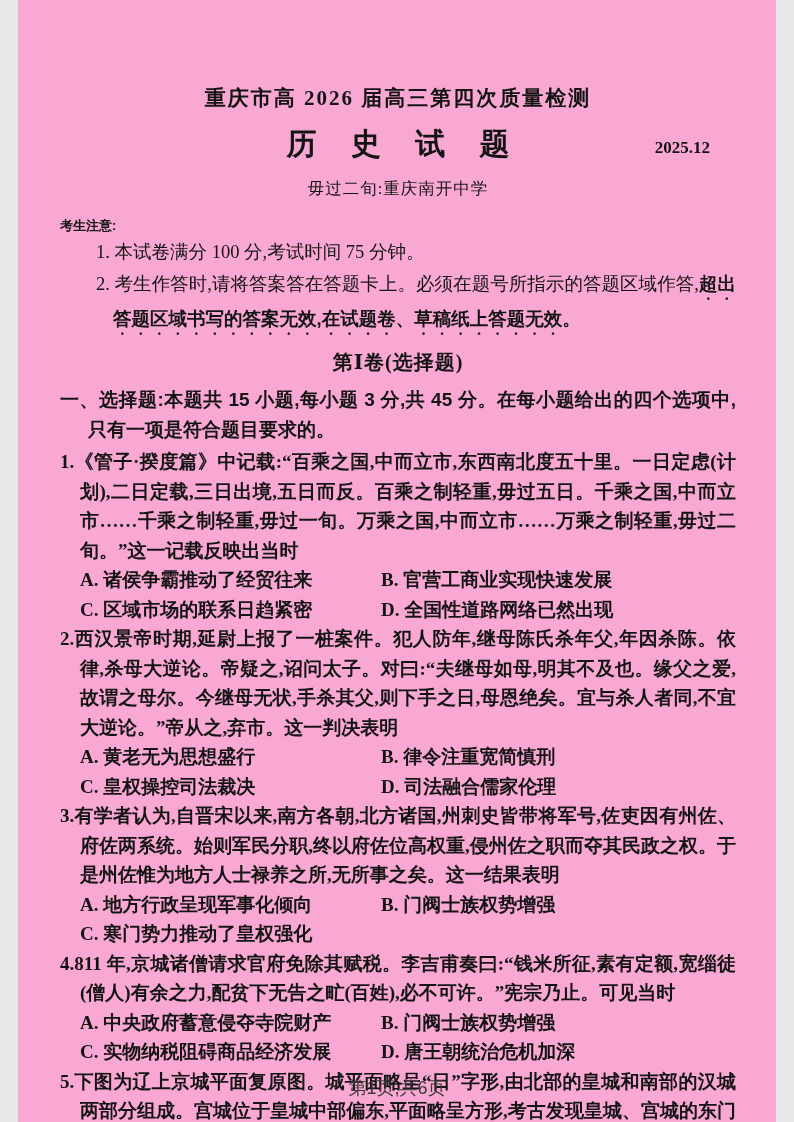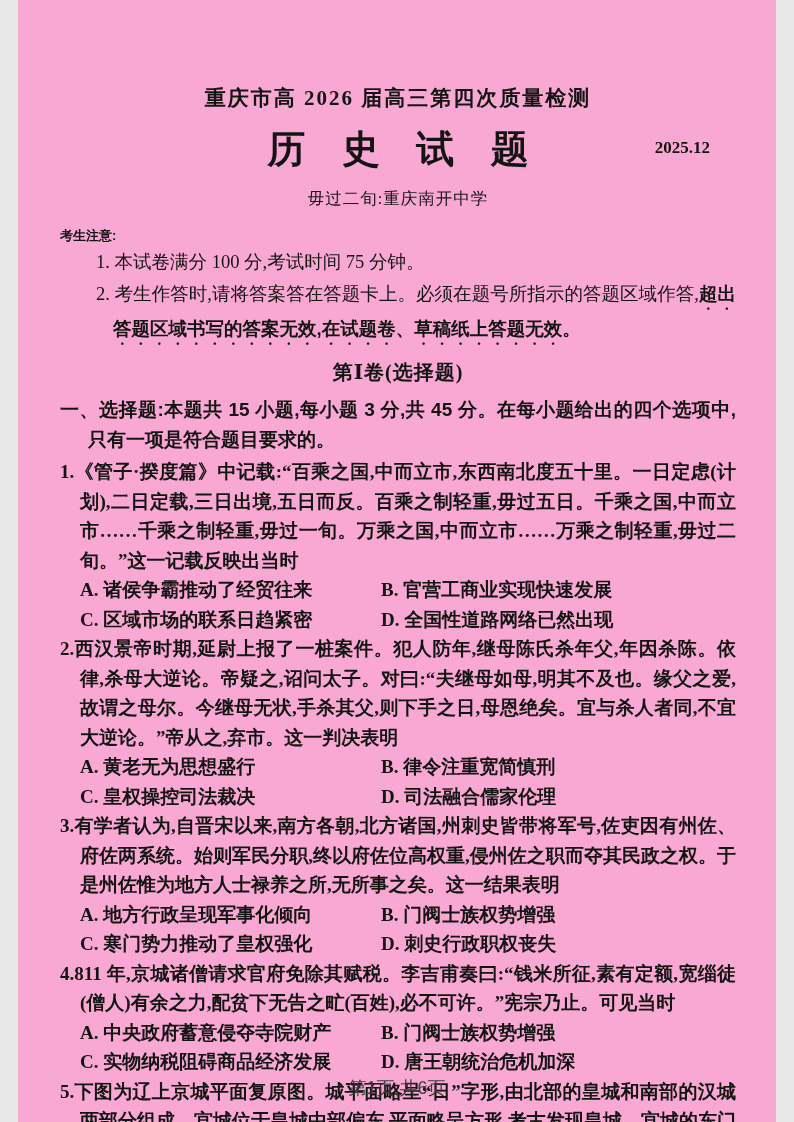--- a/index.html
+++ b/index.html
@@ -26,7 +26,7 @@
     text-align: center;
     font-family: "Liberation Sans", "DejaVu Sans", sans-serif;
     font-weight: 700;
-    font-size: 38px;
+    font-size: 30px;
     letter-spacing: 13px;
     text-indent: 13px;
   }

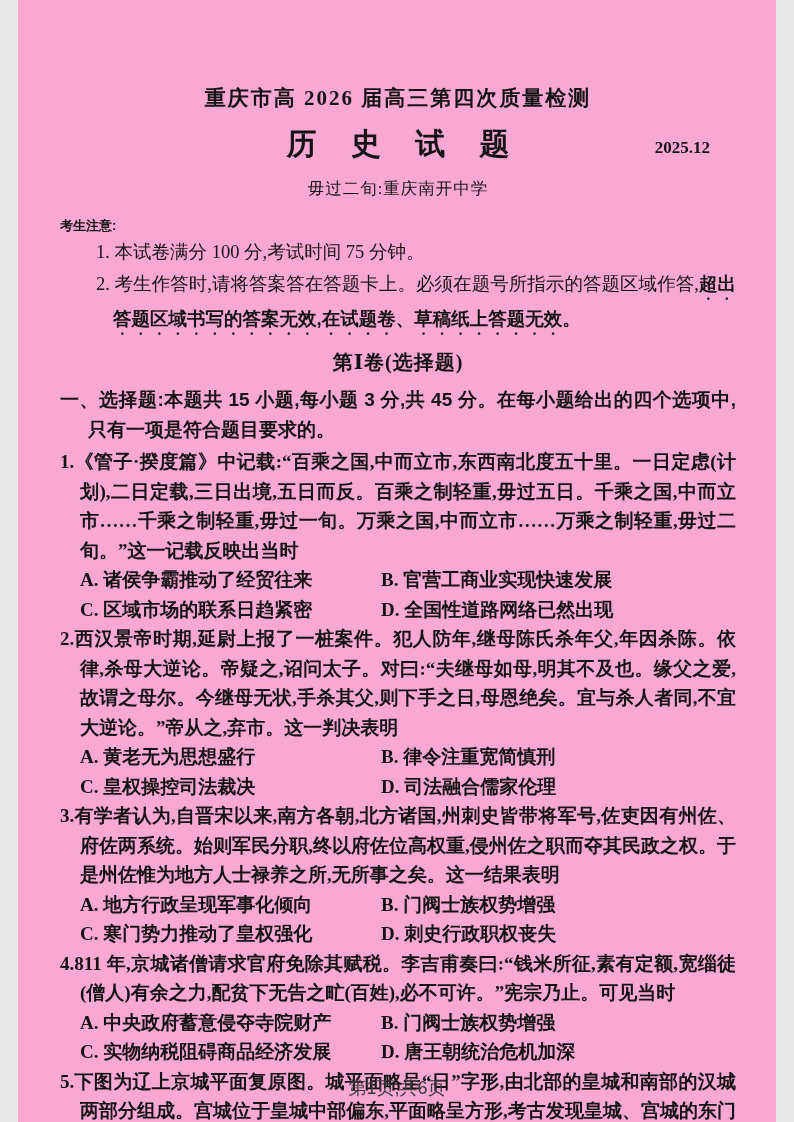--- a/index.html
+++ b/index.html
@@ -171,7 +171,6 @@
       </div>
       <div class="opt-row">
         <span class="opt-left">C. 寒门势力推动了皇权强化</span>
-        <span class="opt-right">D. 刺史行政职权丧失</span>
       </div>
     </div>
   </div>

